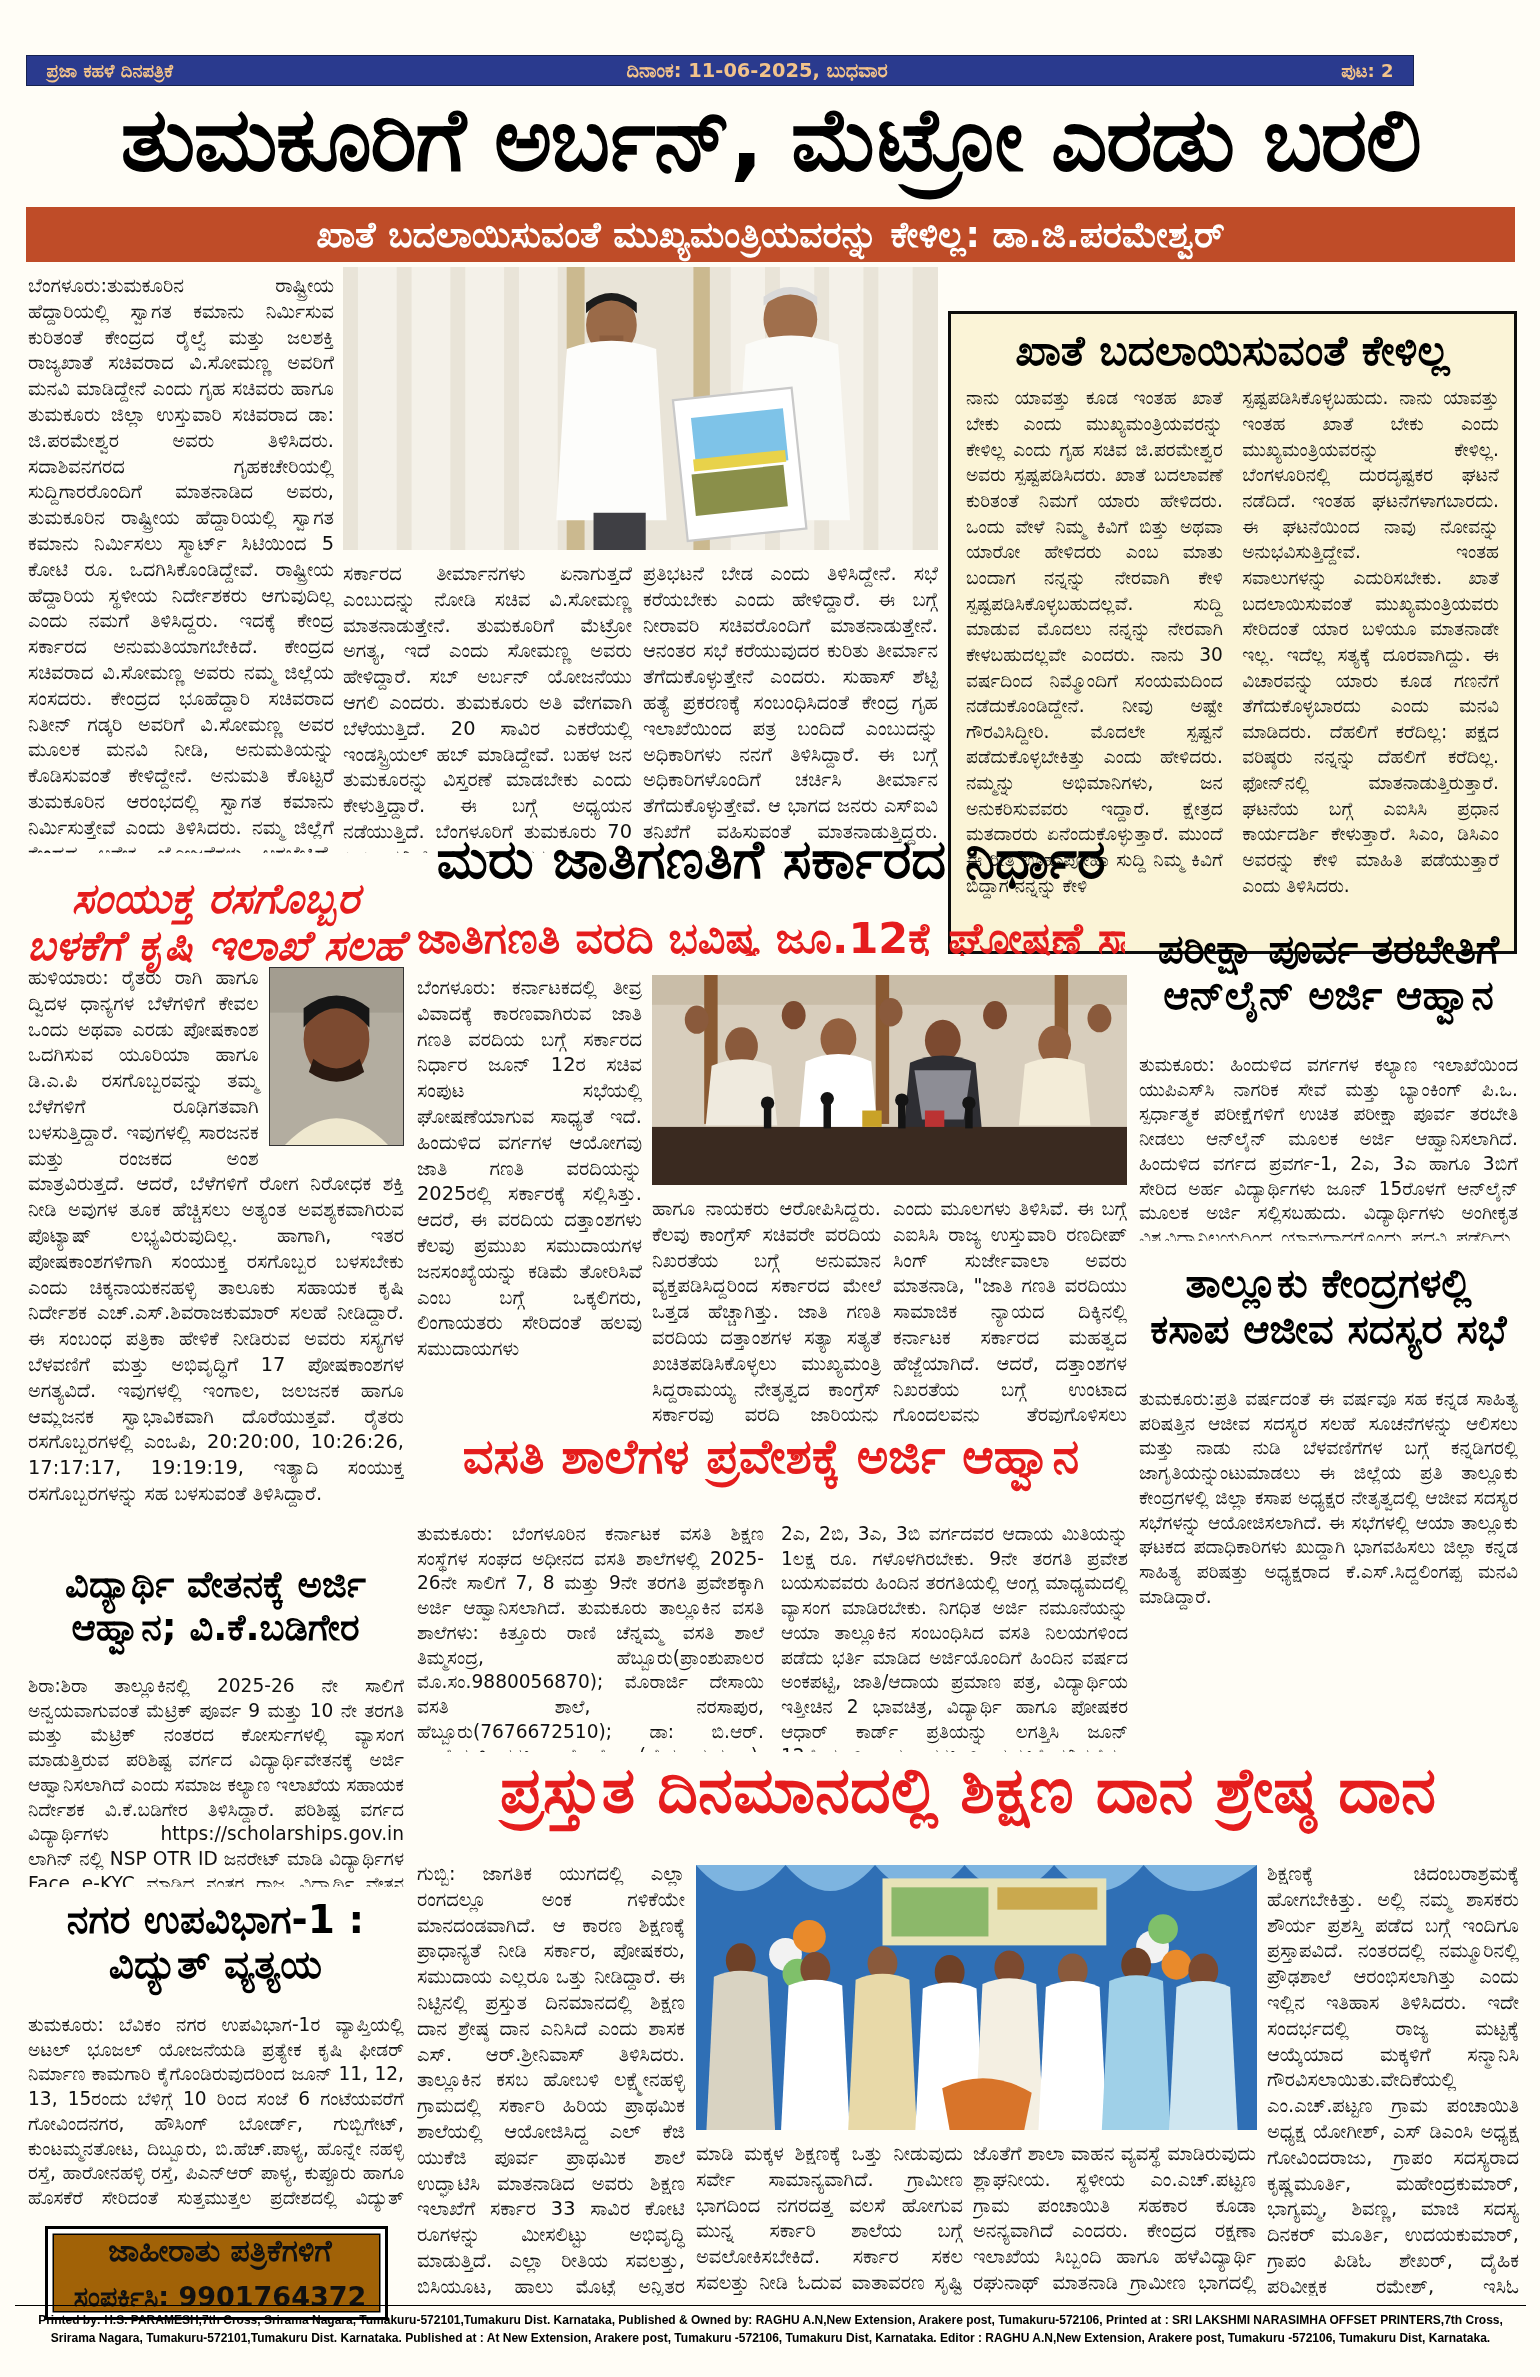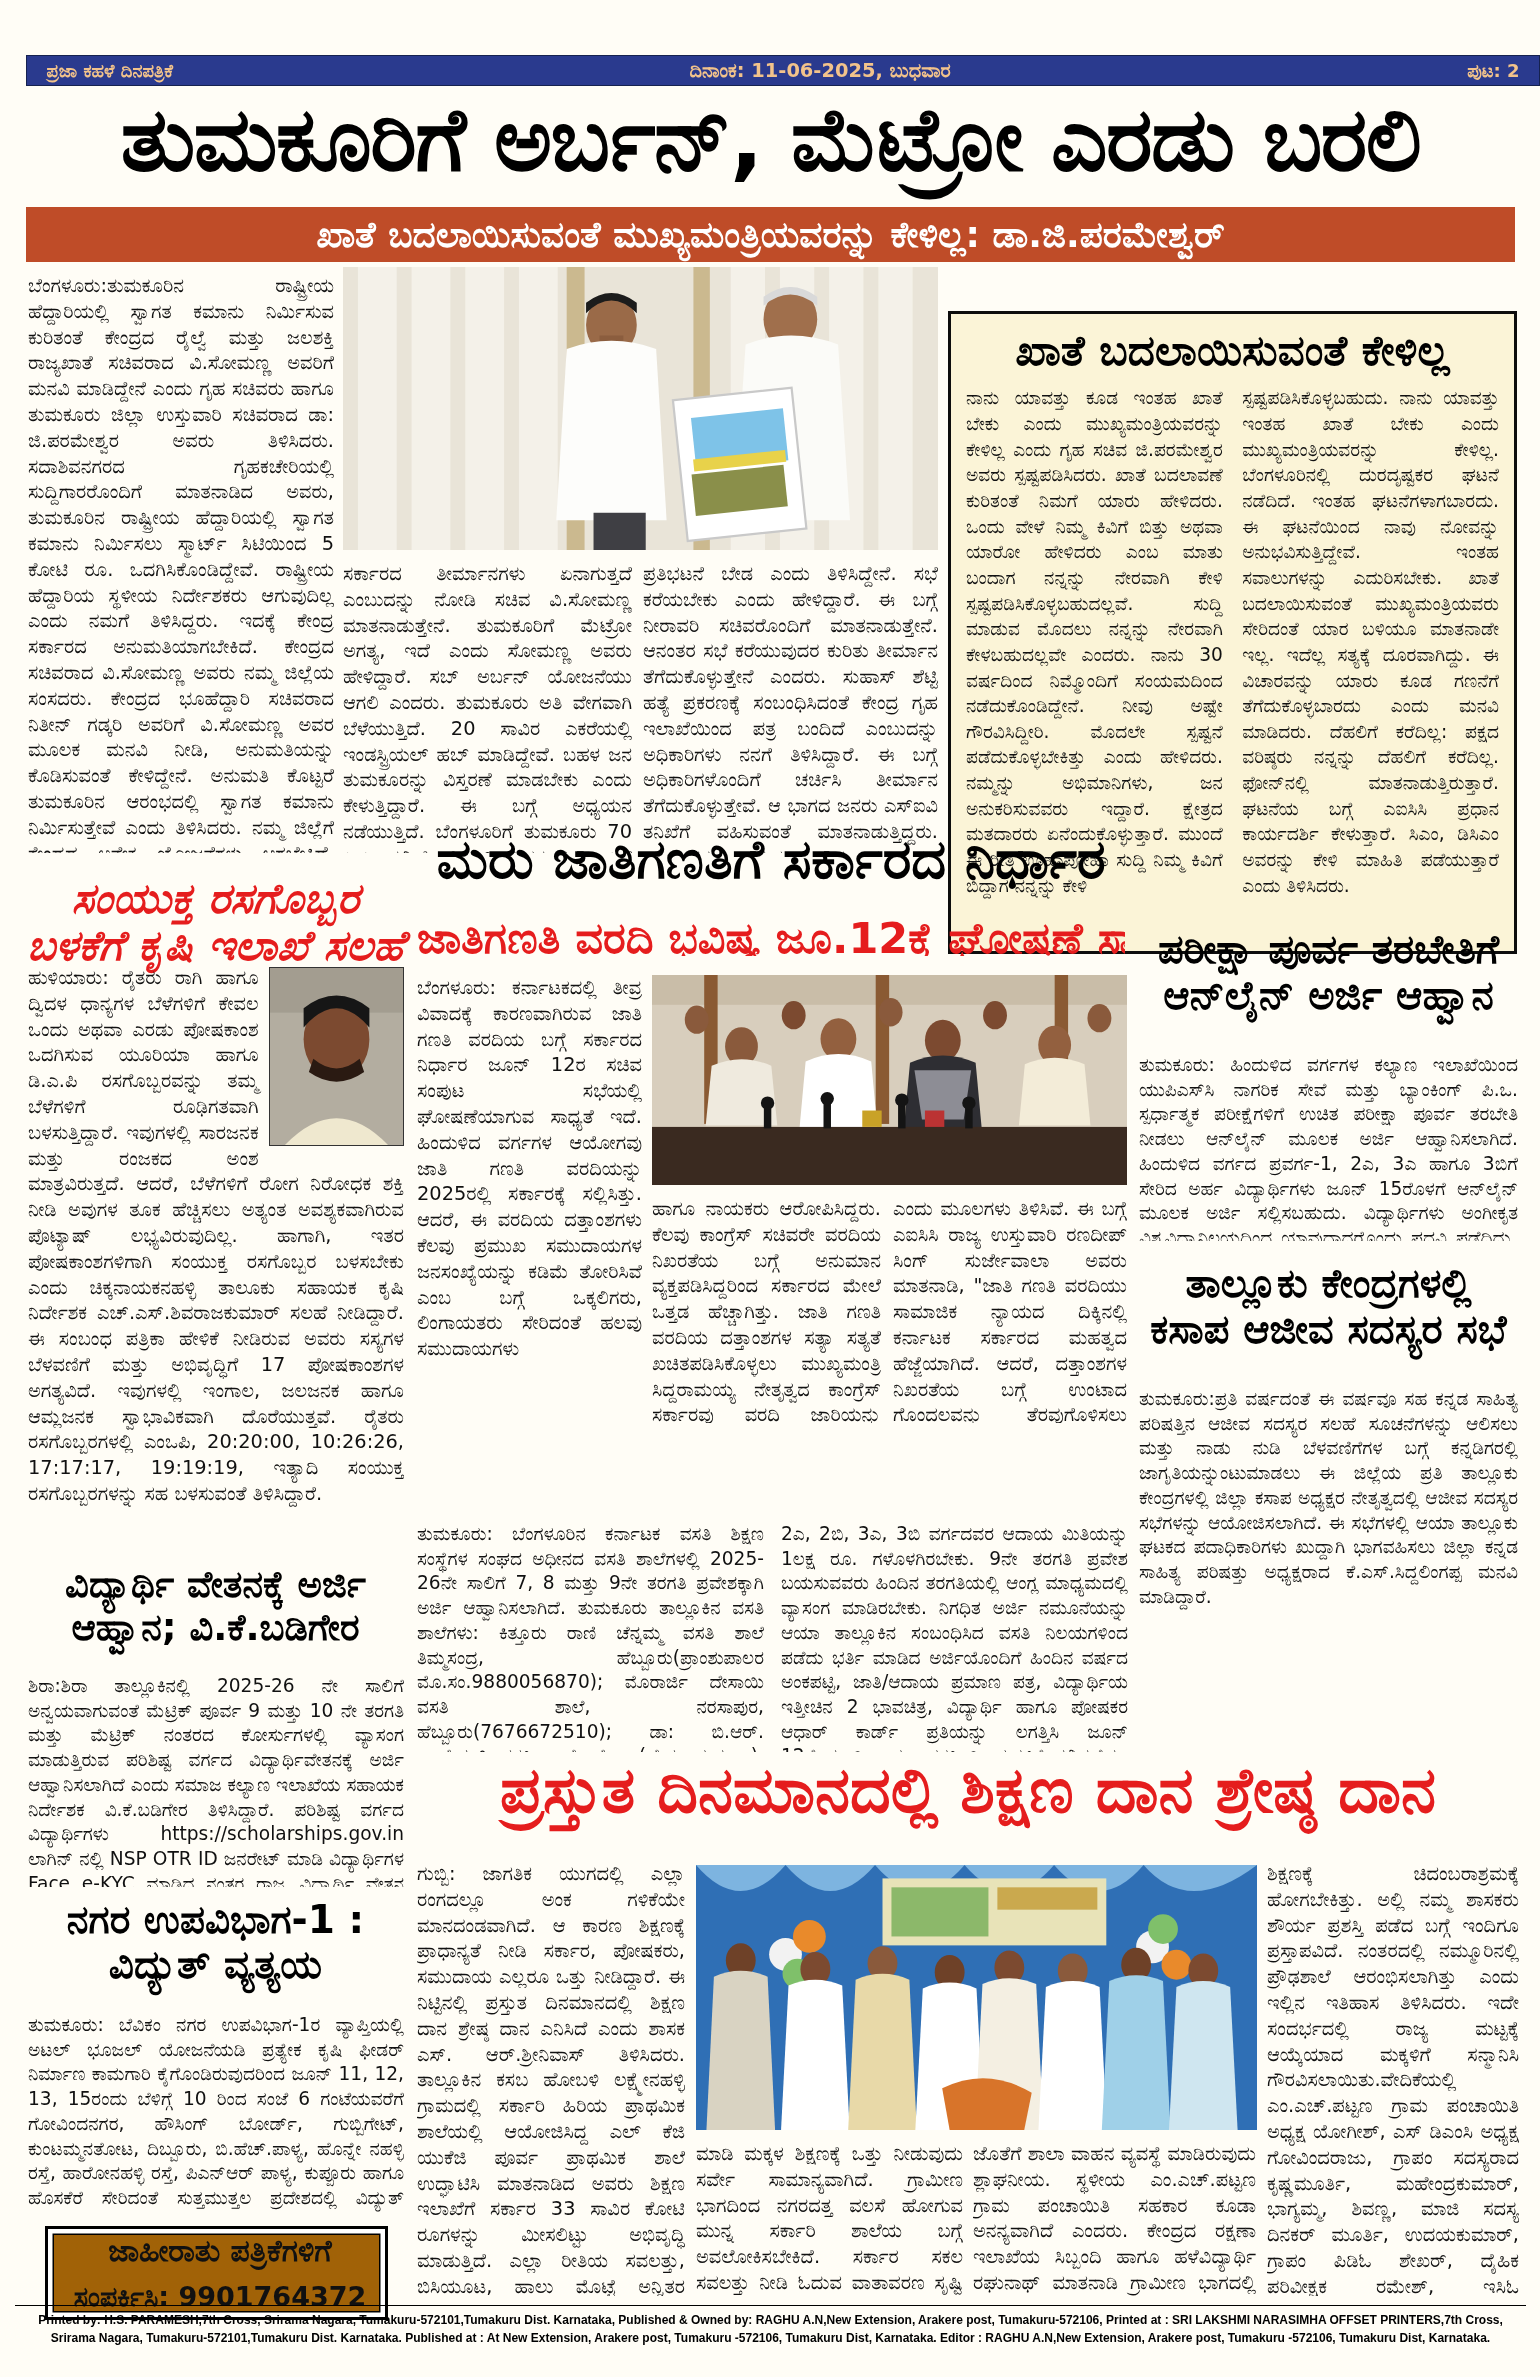--- a/index.html
+++ b/index.html
@@ -42,7 +42,7 @@
 
 <div id="page">
 
-  <div class="abs topbar" style="left:26px;top:55px;width:1514px;height:31px;">
+  <div class="abs topbar" style="left:26px;top:55px;width:1388px;height:31px;">
     <span>ಪ್ರಜಾ ಕಹಳೆ ದಿನಪತ್ರಿಕೆ</span>
     <span style="font-size:19.4px;">ದಿನಾಂಕ: 11-06-2025, ಬುಧವಾರ</span>
     <span>ಪುಟ: 2</span>

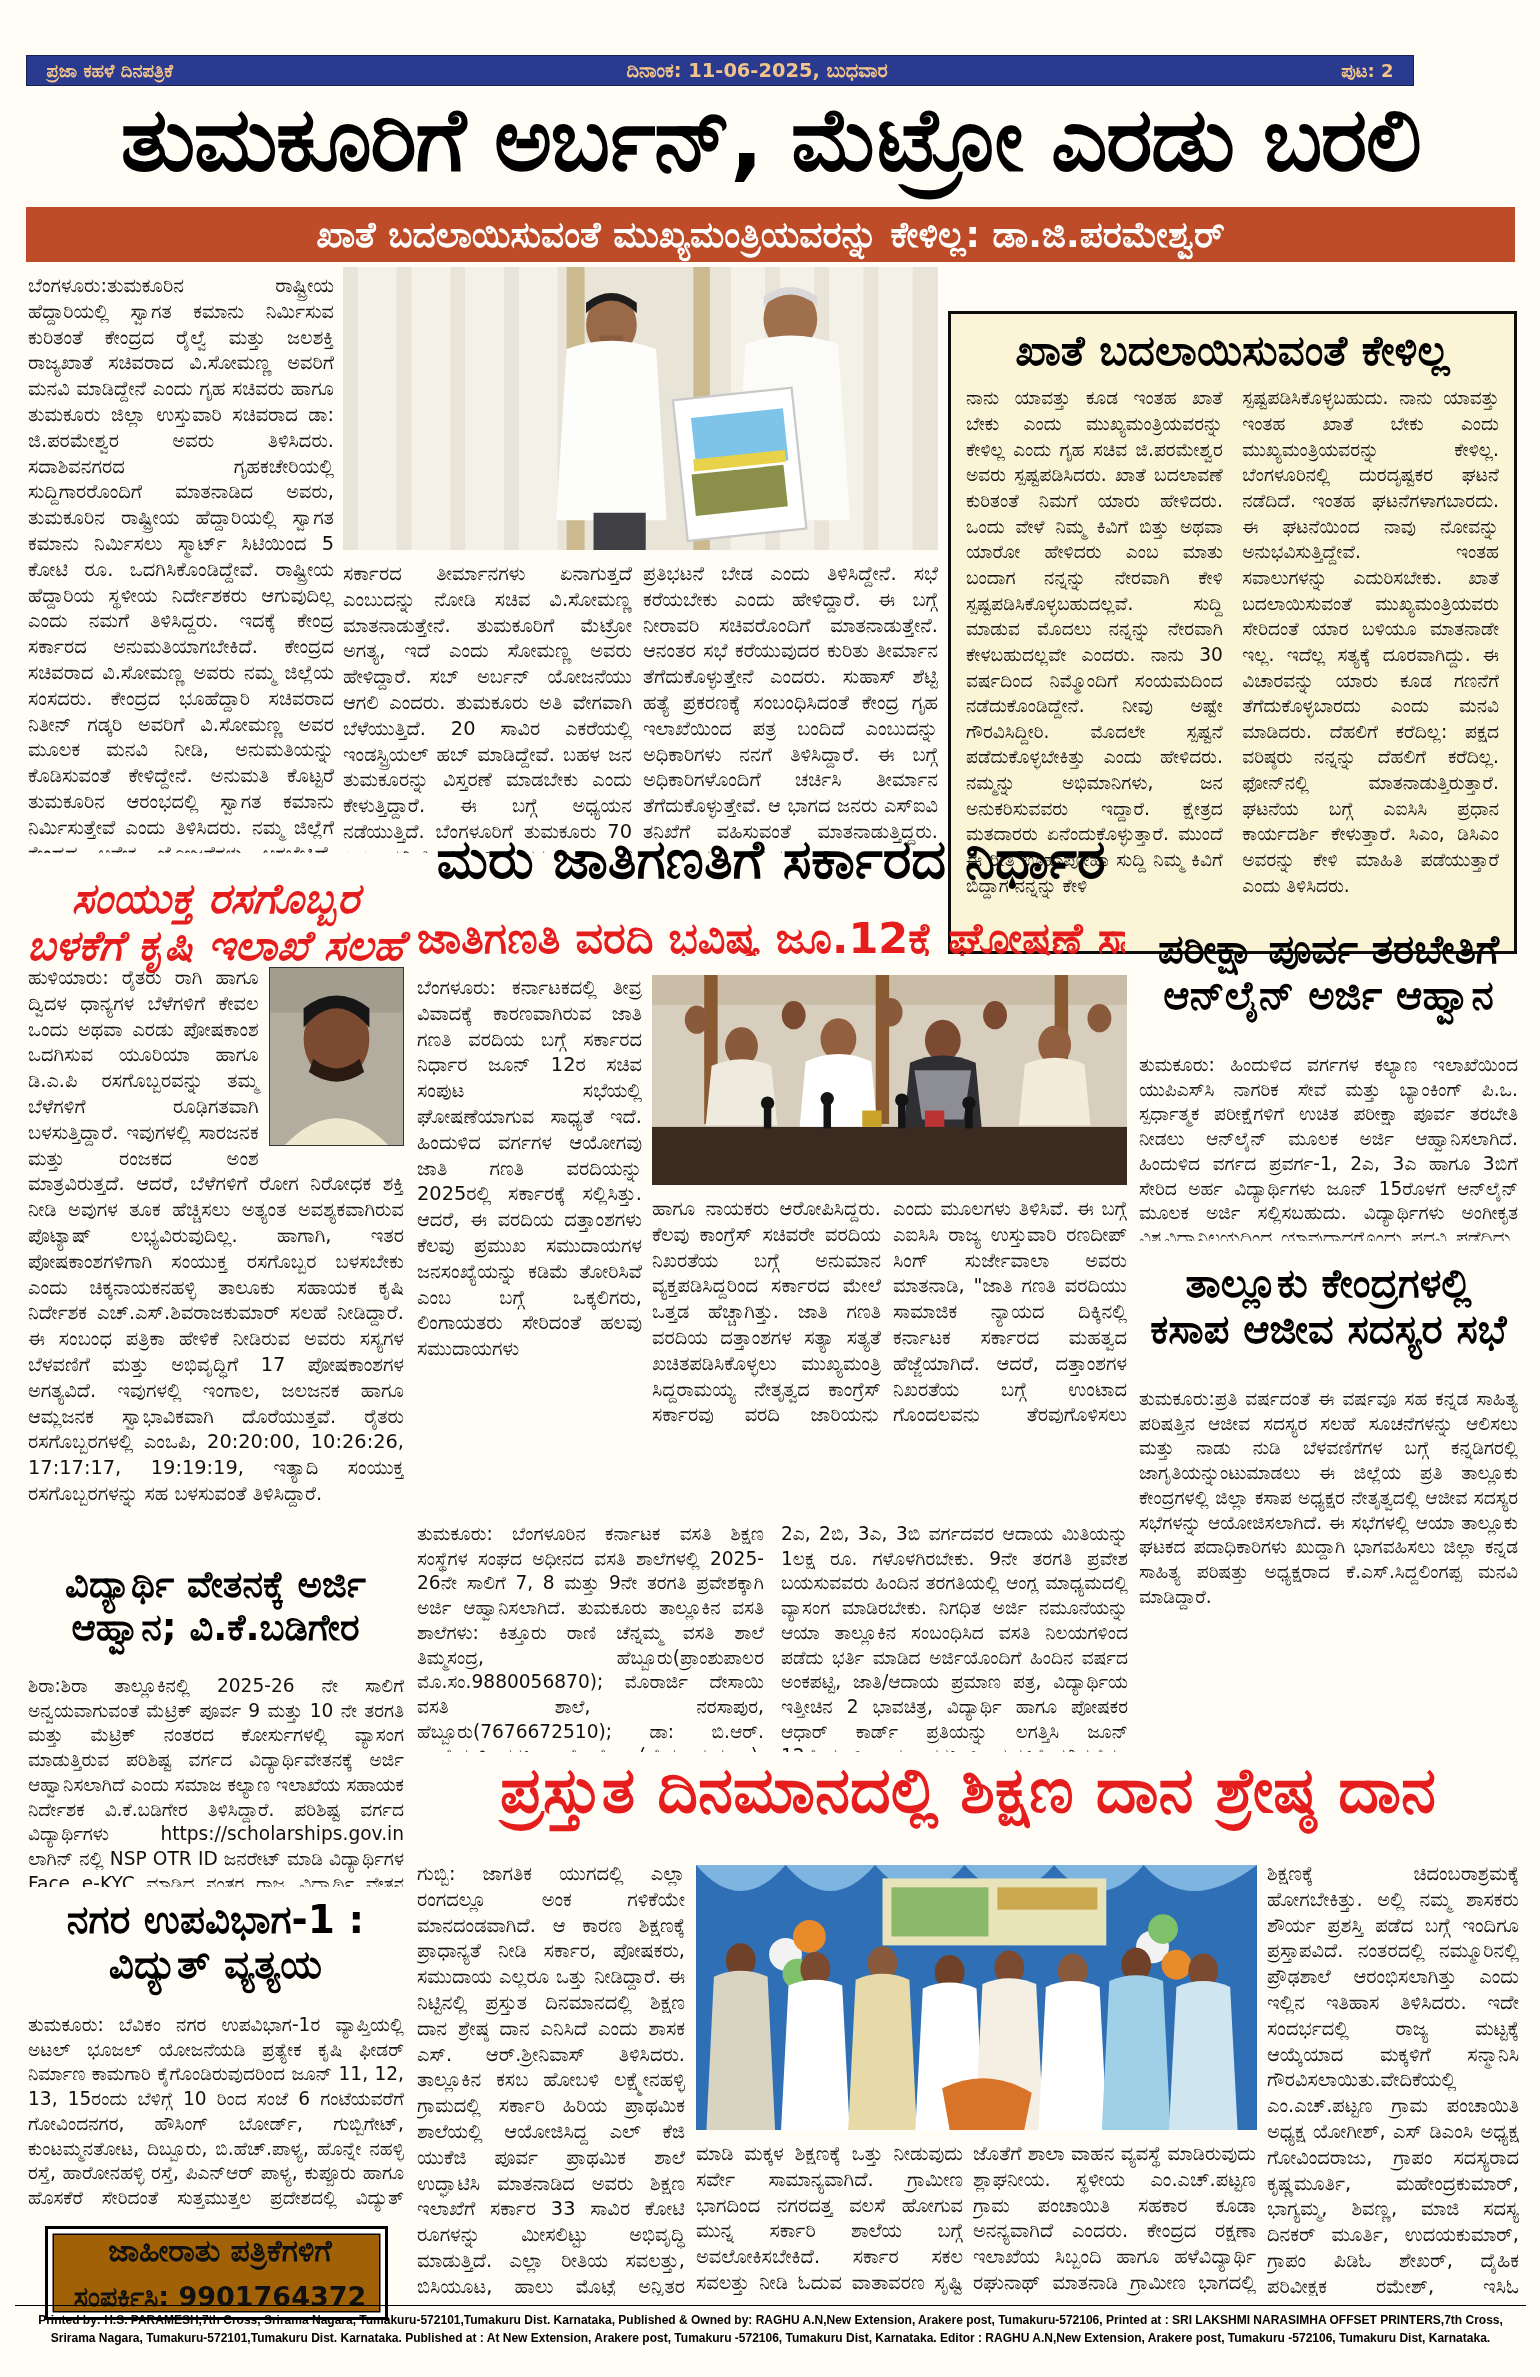--- a/index.html
+++ b/index.html
@@ -178,6 +178,7 @@
   <div class="abs coltxt" style="left:652px;top:1196px;width:229px;height:227px;">ಹಾಗೂ ನಾಯಕರು ಆರೋಪಿಸಿದ್ದರು. ಕೆಲವು ಕಾಂಗ್ರೆಸ್ ಸಚಿವರೇ ವರದಿಯ ನಿಖರತೆಯ ಬಗ್ಗೆ ಅನುಮಾನ ವ್ಯಕ್ತಪಡಿಸಿದ್ದರಿಂದ ಸರ್ಕಾರದ ಮೇಲೆ ಒತ್ತಡ ಹೆಚ್ಚಾಗಿತ್ತು. ಜಾತಿ ಗಣತಿ ವರದಿಯ ದತ್ತಾಂಶಗಳ ಸತ್ಯಾ ಸತ್ಯತೆ ಖಚಿತಪಡಿಸಿಕೊಳ್ಳಲು ಮುಖ್ಯಮಂತ್ರಿ ಸಿದ್ದರಾಮಯ್ಯ ನೇತೃತ್ವದ ಕಾಂಗ್ರೆಸ್ ಸರ್ಕಾರವು ವರದಿ ಜಾರಿಯನ್ನು ತಾತ್ಕಾಲಿಕವಾಗಿ ಸ್ಥಗಿತಗೊಳಿಸಿದೆ. ವಿವಾದಾಸ್ಪದ ದತ್ತಾಂಶಗಳನ್ನು ಮರು ಗಣತಿ ನಡೆಸಲು ಸರ್ಕಾರ ನಿರ್ಧರಿಸಿದೆ</div>
   <div class="abs coltxt" style="left:893px;top:1196px;width:234px;height:227px;">ಎಂದು ಮೂಲಗಳು ತಿಳಿಸಿವೆ. ಈ ಬಗ್ಗೆ ಎಐಸಿಸಿ ರಾಜ್ಯ ಉಸ್ತುವಾರಿ ರಣದೀಪ್ ಸಿಂಗ್ ಸುರ್ಜೇವಾಲಾ ಅವರು ಮಾತನಾಡಿ, "ಜಾತಿ ಗಣತಿ ವರದಿಯು ಸಾಮಾಜಿಕ ನ್ಯಾಯದ ದಿಕ್ಕಿನಲ್ಲಿ ಕರ್ನಾಟಕ ಸರ್ಕಾರದ ಮಹತ್ವದ ಹೆಜ್ಜೆಯಾಗಿದೆ. ಆದರೆ, ದತ್ತಾಂಶಗಳ ನಿಖರತೆಯ ಬಗ್ಗೆ ಉಂಟಾದ ಗೊಂದಲವನ್ನು ತೆರವುಗೊಳಿಸಲು ಸರ್ಕಾರ ಬದ್ಧವಾಗಿದೆ. ಕಾಂಗ್ರೆಸ್ ಈ ವಿಷಯದಲ್ಲಿ ಪಾರದರ್ಶಕ ನಿರ್ಧಾರ ಕೈಗೊಳ್ಳಲಿದೆ" ಎಂದು ಹೇಳಿದ್ದಾರೆ.</div>
 
+  <div class="abs hl-red" style="left:417px;top:1430px;width:708px;height:82px;font-size:48px;white-space:nowrap;overflow:hidden;">ವಸತಿ ಶಾಲೆಗಳ ಪ್ರವೇಶಕ್ಕೆ ಅರ್ಜಿ ಆಹ್ವಾನ</div>
   <div class="abs coltxt small" style="left:417px;top:1522px;width:347px;height:230px;">ತುಮಕೂರು: ಬೆಂಗಳೂರಿನ ಕರ್ನಾಟಕ ವಸತಿ ಶಿಕ್ಷಣ ಸಂಸ್ಥೆಗಳ ಸಂಘದ ಅಧೀನದ ವಸತಿ ಶಾಲೆಗಳಲ್ಲಿ 2025-26ನೇ ಸಾಲಿಗೆ 7, 8 ಮತ್ತು 9ನೇ ತರಗತಿ ಪ್ರವೇಶಕ್ಕಾಗಿ ಅರ್ಜಿ ಆಹ್ವಾನಿಸಲಾಗಿದೆ. ತುಮಕೂರು ತಾಲ್ಲೂಕಿನ ವಸತಿ ಶಾಲೆಗಳು: ಕಿತ್ತೂರು ರಾಣಿ ಚೆನ್ನಮ್ಮ ವಸತಿ ಶಾಲೆ ತಿಮ್ಮಸಂದ್ರ, ಹೆಬ್ಬೂರು(ಪ್ರಾಂಶುಪಾಲರ ಮೊ.ಸಂ.9880056870); ಮೊರಾರ್ಜಿ ದೇಸಾಯಿ ವಸತಿ ಶಾಲೆ, ನರಸಾಪುರ, ಹೆಬ್ಬೂರು(7676672510); ಡಾ: ಬಿ.ಆರ್. ಅಂಬೇಡ್ಕರ್ ವಸತಿ ಶಾಲೆ, ಕೋರಾ(ದೇವರಾಯಪಟ್ಟಣ), ಮೊ.ಸಂ.9901606460); ಕಿತ್ತೂರು ರಾಣಿ ಚೆನ್ನಮ್ಮ ವಸತಿ ಶಾಲೆ, ಗೂಳೂರು(ಬಡ್ಡಿಹಳ್ಳಿ) ಮೊ.ಸಂ.9591049218). ಕೊರಟಗೆರೆ ತಾಲ್ಲೂಕಿನ ವಸತಿ ಶಾಲೆಗಳು :ಮೊರಾರ್ಜಿ ದೇಸಾಯಿ ವಸತಿ ಶಾಲೆ, ರೆಡ್ಡಿಕಟ್ಟೆ ಭಾರೆ(ಮೊ.ಸಂ.9743579508); ಮೊರಾರ್ಜಿ ದೇಸಾಯಿ ವಸತಿ ಶಾಲೆ, ಬೈಚಾಪುರ(ಮೊ.ಸಂ.9164997010); ಕಿತ್ತೂರು ರಾಣಿ ಚೆನ್ನಮ್ಮ ವಸತಿ ಶಾಲೆ, ಹೂಲಿಕುಂಟೆ( ಮೊ.ಸಂ.8762639916); ಇಂದಿರಾ ಗಾಂಧಿ ವಸತಿ ಶಾಲೆ ಸಿದ್ದರಬೆಟ್ಟ(ಮೊ.ಸಂ.9972645217); ಡಾ: ಬಿ.ಆರ್. ಅಂಬೇಡ್ಕರ್ ವಸತಿ ಶಾಲೆ, ಕೋಶಾಲ(ಮೊ.ಸಂ.9449239585). ವಿದ್ಯಾರ್ಥಿಗಳು ತುಮಕೂರು ಜಿಲ್ಲೆಯವರಾಗಿರಬೇಕು. ಜಿಲ್ಲೆಯ ಯಾವುದೇ</div>
   <div class="abs coltxt small" style="left:781px;top:1522px;width:347px;height:230px;">2ಎ, 2ಬಿ, 3ಎ, 3ಬಿ ವರ್ಗದವರ ಆದಾಯ ಮಿತಿಯನ್ನು 1ಲಕ್ಷ ರೂ. ಗಳೊಳಗಿರಬೇಕು. 9ನೇ ತರಗತಿ ಪ್ರವೇಶ ಬಯಸುವವರು ಹಿಂದಿನ ತರಗತಿಯಲ್ಲಿ ಆಂಗ್ಲ ಮಾಧ್ಯಮದಲ್ಲಿ ವ್ಯಾಸಂಗ ಮಾಡಿರಬೇಕು. ನಿಗಧಿತ ಅರ್ಜಿ ನಮೂನೆಯನ್ನು ಆಯಾ ತಾಲ್ಲೂಕಿನ ಸಂಬಂಧಿಸಿದ ವಸತಿ ನಿಲಯಗಳಿಂದ ಪಡೆದು ಭರ್ತಿ ಮಾಡಿದ ಅರ್ಜಿಯೊಂದಿಗೆ ಹಿಂದಿನ ವರ್ಷದ ಅಂಕಪಟ್ಟಿ, ಜಾತಿ/ಆದಾಯ ಪ್ರಮಾಣ ಪತ್ರ, ವಿದ್ಯಾರ್ಥಿಯ ಇತ್ತೀಚಿನ 2 ಭಾವಚಿತ್ರ, ವಿದ್ಯಾರ್ಥಿ ಹಾಗೂ ಪೋಷಕರ ಆಧಾರ್ ಕಾರ್ಡ್ ಪ್ರತಿಯನ್ನು ಲಗತ್ತಿಸಿ ಜೂನ್ 12ರೊಳಗಾಗಿ ಆಯಾ ವಸತಿ ನಿಲಯಗಳಿಗೆ ಸಲ್ಲಿಸಬೇಕು. ಆಯ್ಕೆಯು ಹಿಂದಿನ ತರಗತಿಯಲ್ಲಿ ಪಡೆದ ಅಂಕಗಳನ್ನು ಆಧರಿಸಿ ಮೆರಿಟ್ ಆಧಾರದ ಮೇಲೆ ದಾಖಲಾತಿಯನ್ನು ಮಾಡಿಕೊಳ್ಳಲಾಗುವುದು ಎಂದು ಆಯಾ ತಾಲ್ಲೂಕಿನ ಸಮಾಜ ಕಲ್ಯಾಣ ಇಲಾಖೆ ಸಹಾಯಕ ನಿರ್ದೇಶಕರು ಪ್ರಕಟಣೆಯಲ್ಲಿ ತಿಳಿಸಿದ್ದಾರೆ.</div>
 

